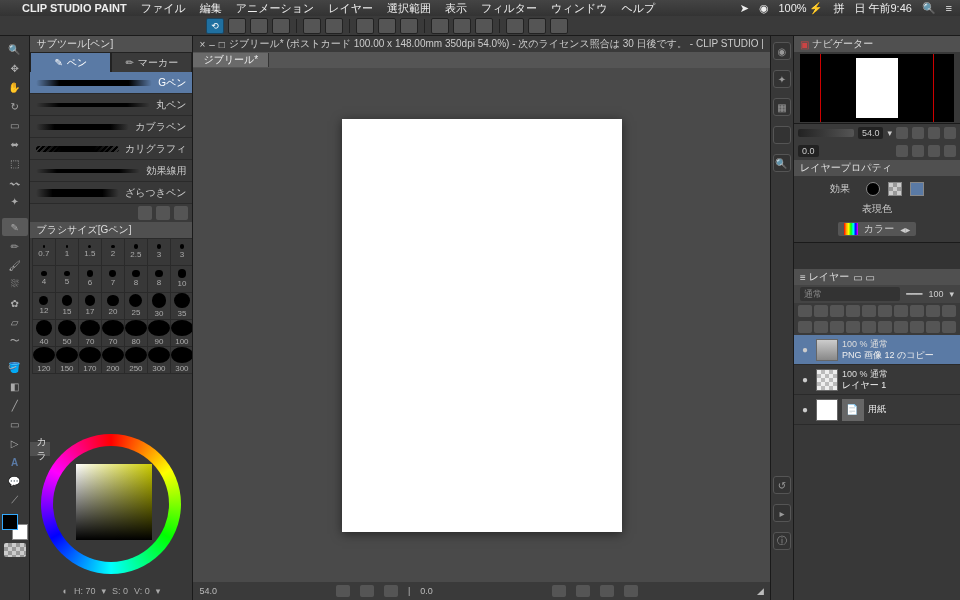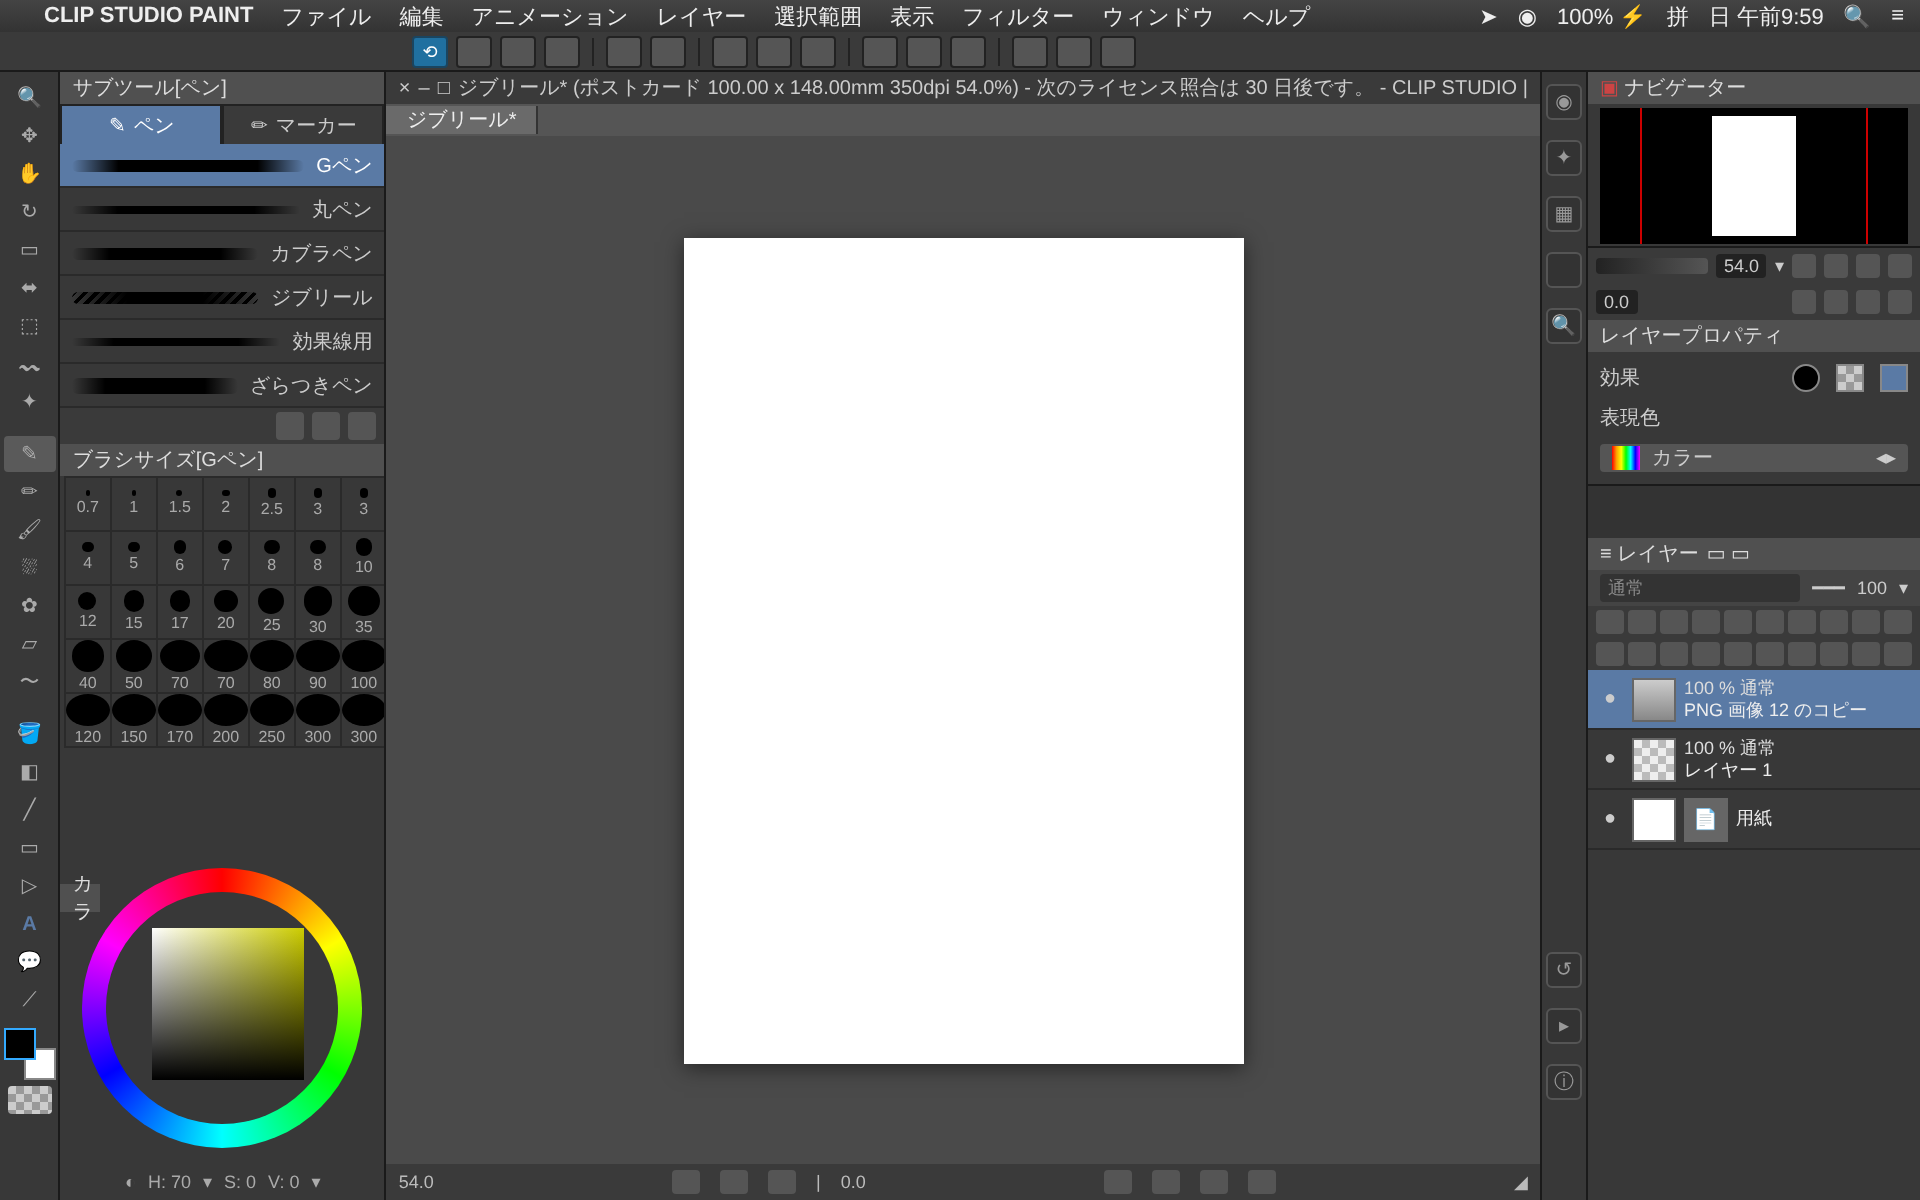--- a/index.html
+++ b/index.html
@@ -121,7 +121,7 @@
     <span>◉</span>
     <span><span>100%</span> ⚡</span>
     <span>拼</span>
-    <span>日 午前9:59</span>
+    <span>日 午前9:46</span>
     <span>🔍</span>
     <span>≡</span>
   </div>

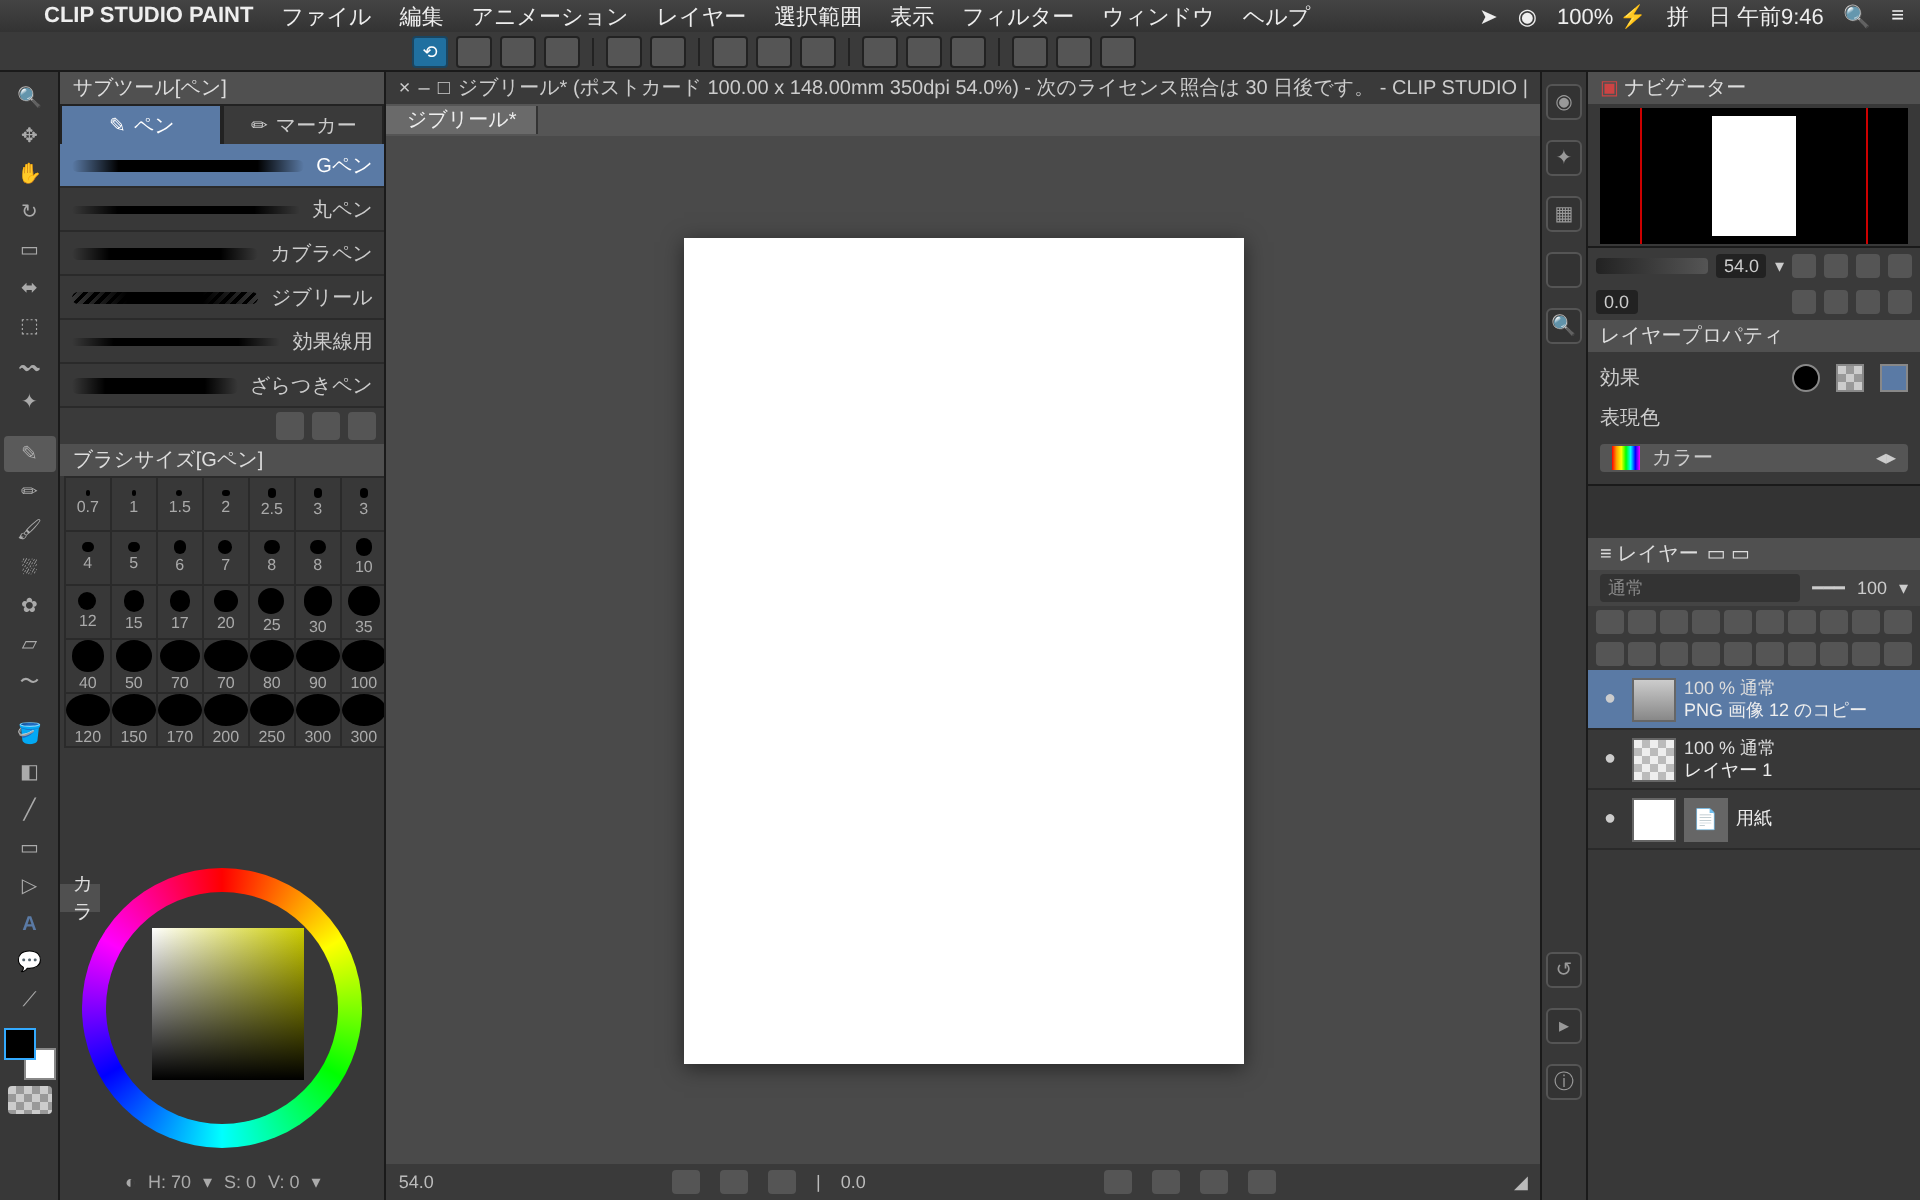--- a/index.html
+++ b/index.html
@@ -209,7 +209,7 @@
         </div>
       <div class="stroke-row">
           <div class="stroke-preview sp-cal"></div>
-          <span>ジブリール</span>
+          <span>カリグラフィ</span>
         </div>
       <div class="stroke-row">
           <div class="stroke-preview sp2"></div>

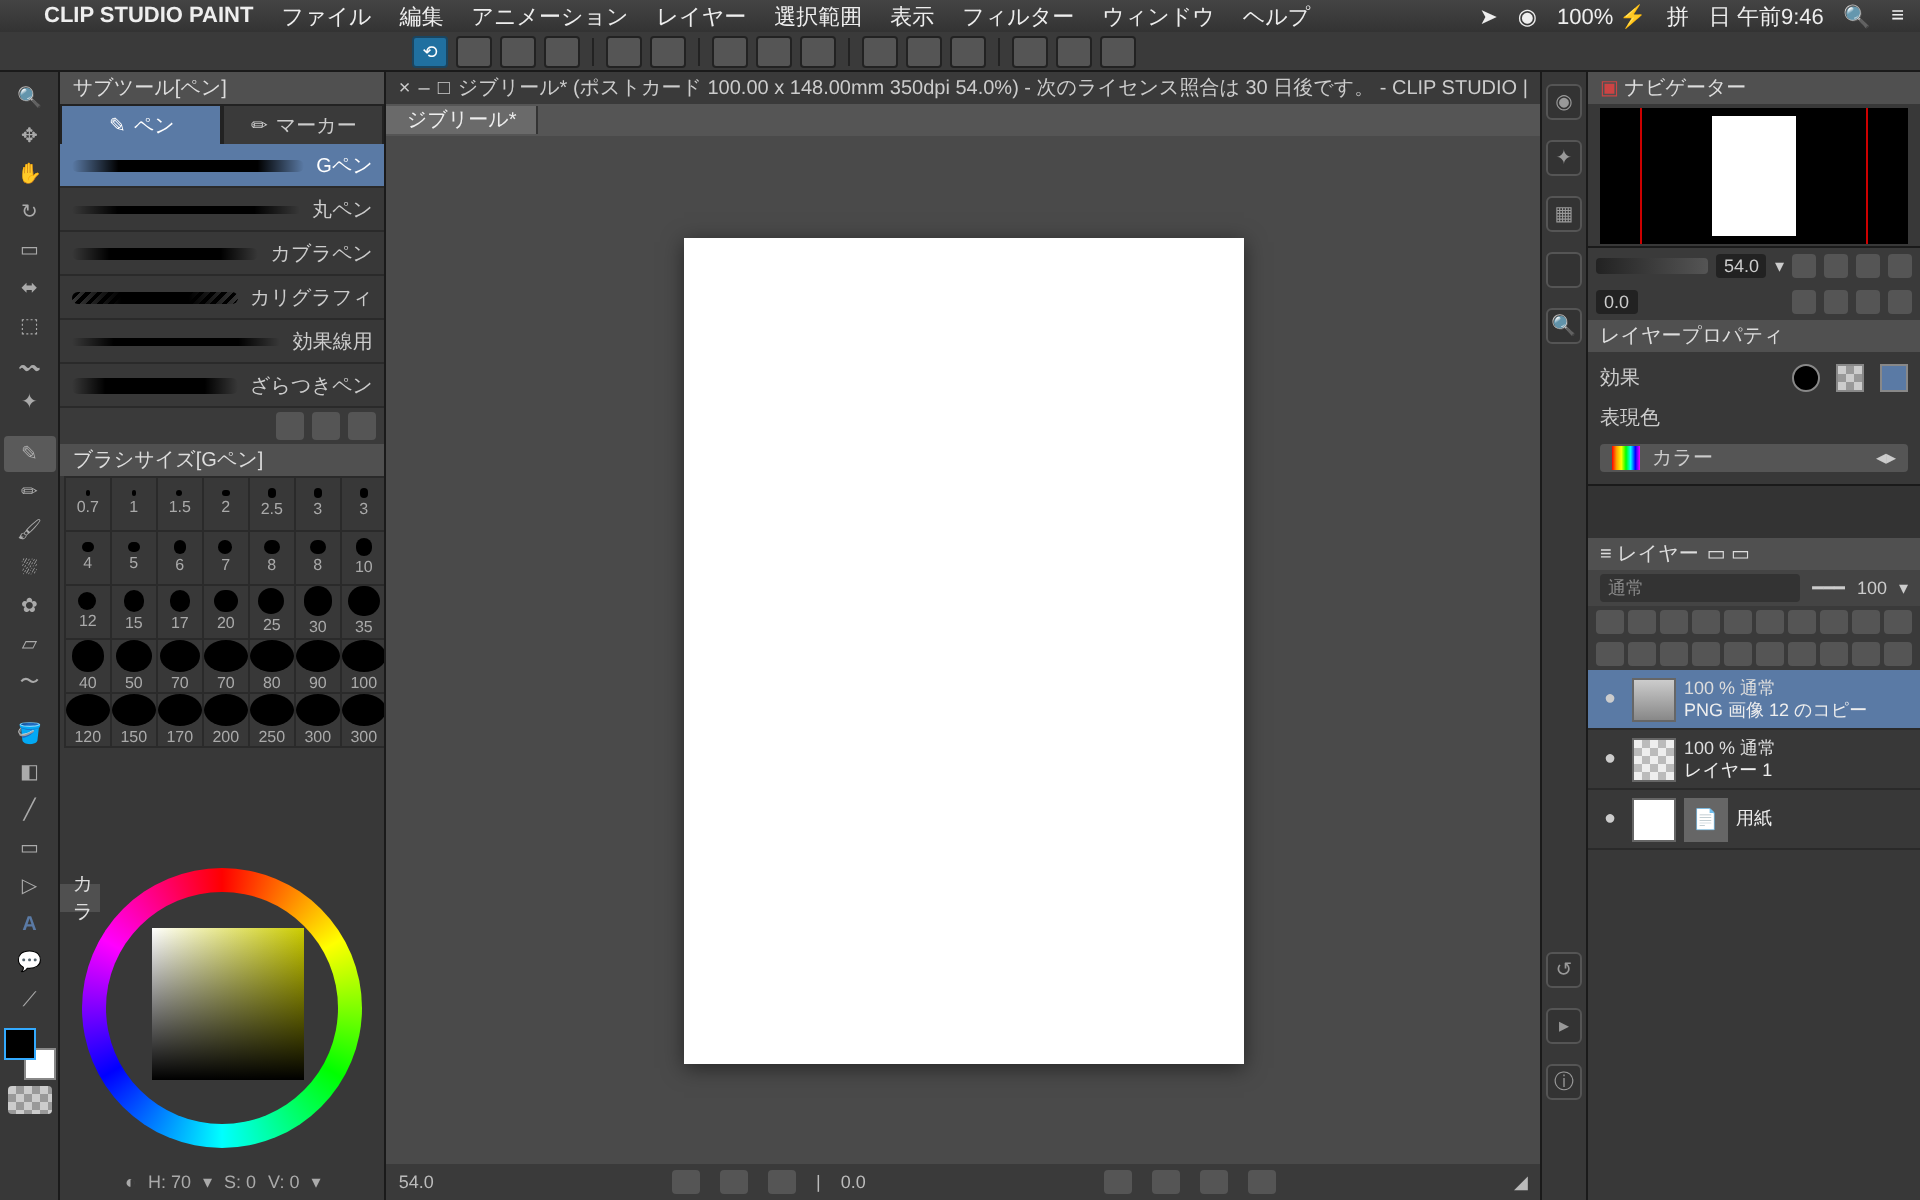--- a/index.html
+++ b/index.html
@@ -79,7 +79,7 @@
 .zoom-btn{width:12px;height:12px;background:#555;border-radius:2px;}
 
 .layerprop{border-bottom:1px solid #1a1a1a;}
-.lp-body{padding:6px;display:flex;flex-direction:column;gap:6px;}
+.lp-body{padding:6px;display:flex;flex-direction:column;gap:6px;align-items:center;}
 .lp-row{display:flex;align-items:center;gap:8px;}
 .lp-swatch{width:14px;height:14px;border:1px solid #888;}
 .color-sel{flex:1;height:16px;background:#555;display:flex;align-items:center;padding:0 6px;gap:6px;border-radius:2px;}

